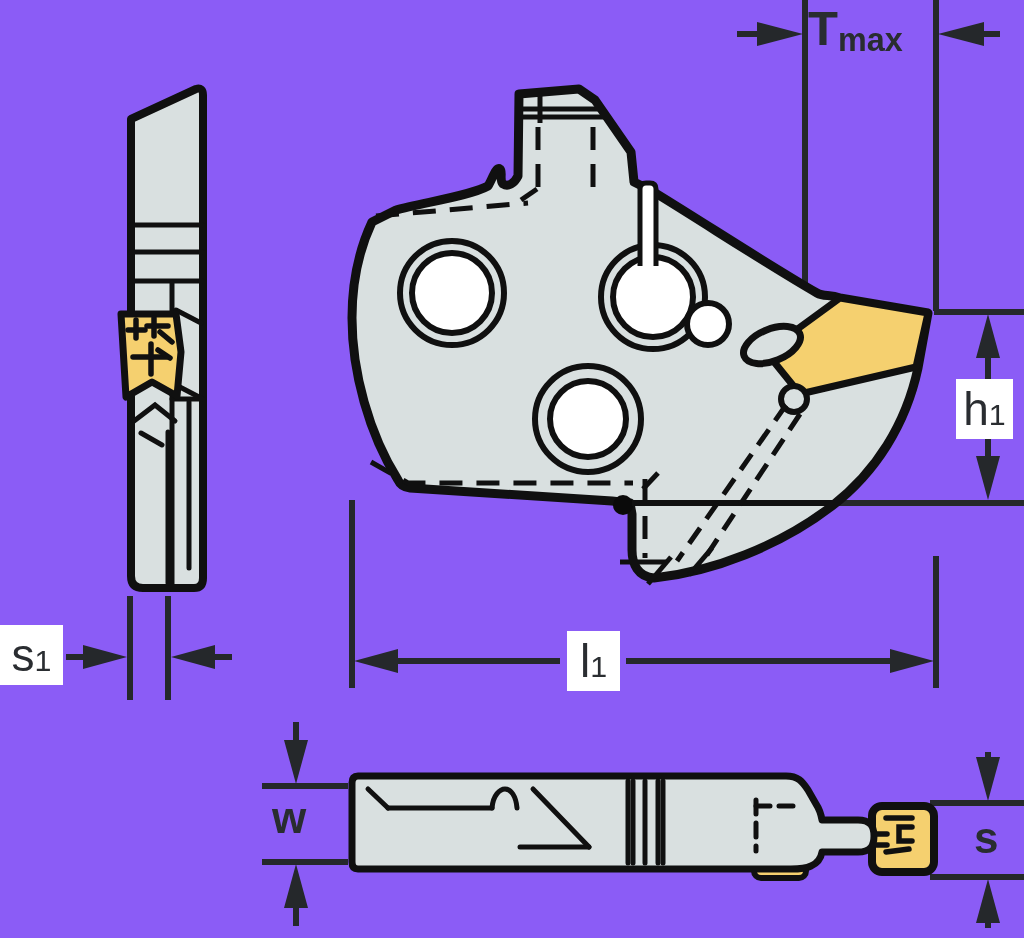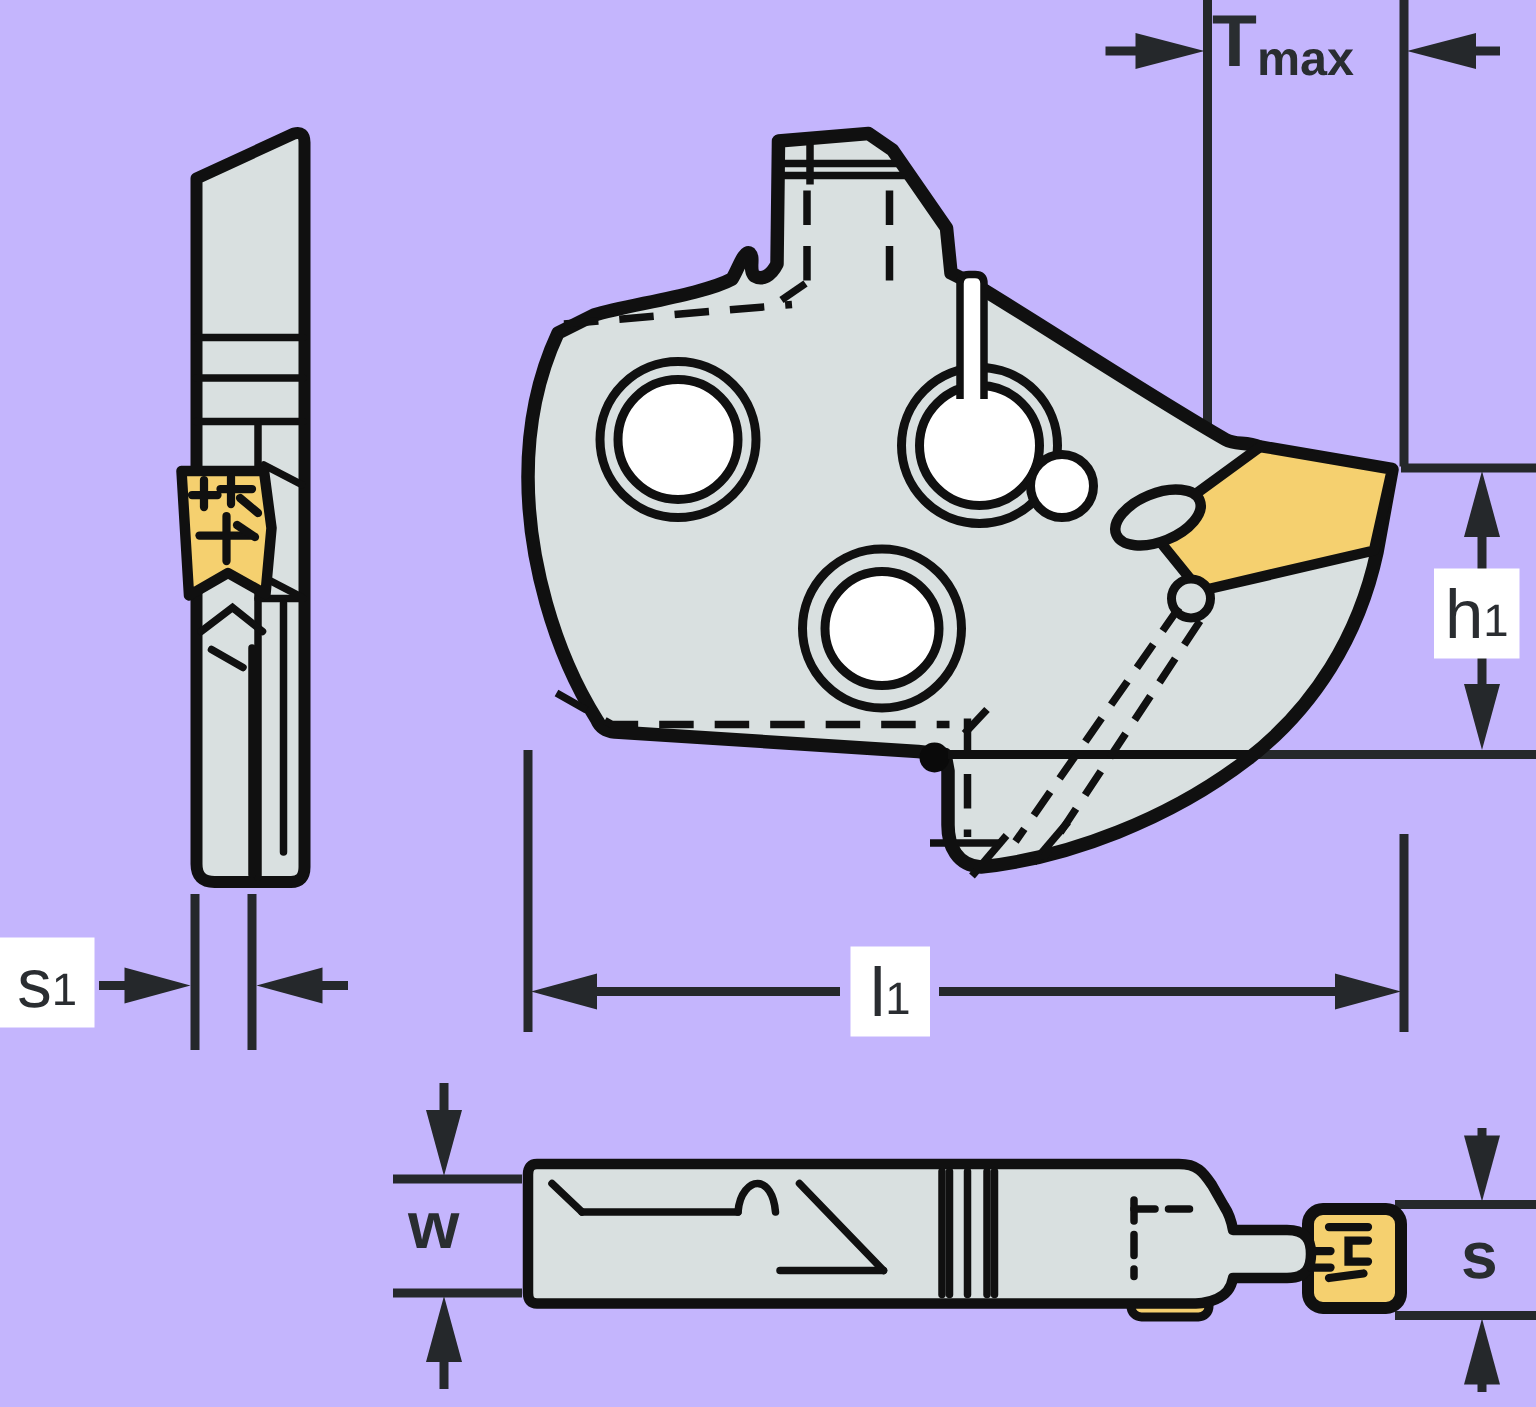--- a/index.html
+++ b/index.html
@@ -3,7 +3,7 @@
 <meta charset="utf-8">
 <style>
   html,body{margin:0;padding:0;background:#0a0a0a;}
-  #stage{position:relative;width:1024px;height:938px;background:#c4b5fd;overflow:hidden;
+  #stage{position:relative;width:1024px;height:938px;background:#8b5cf6;overflow:hidden;
          font-family:"Liberation Sans",sans-serif;}
   #stage svg{position:absolute;left:0;top:0;}
   .dim-label{position:absolute;color:#292d30;line-height:1;white-space:nowrap;}

